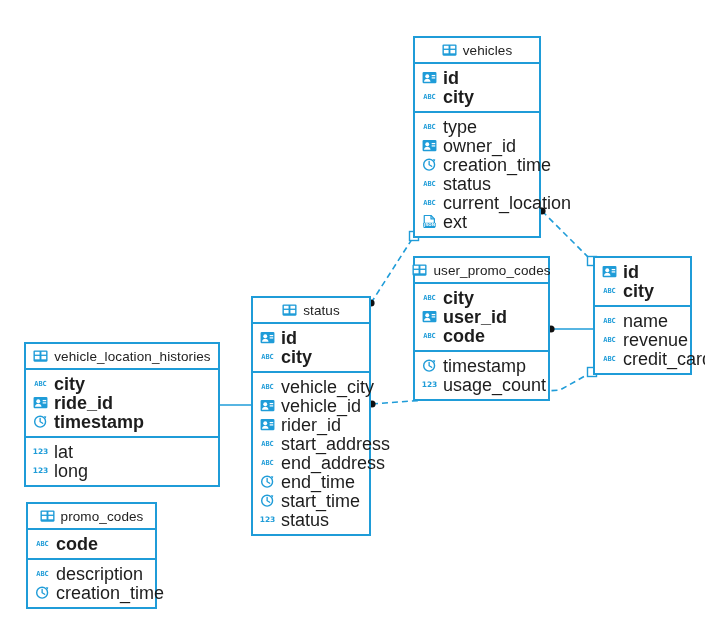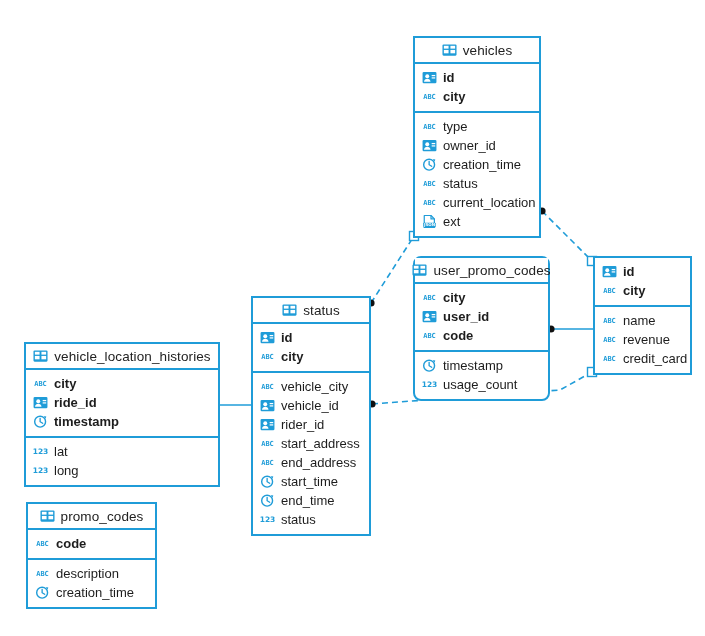--- a/index.html
+++ b/index.html
@@ -67,7 +67,7 @@
     white-space: nowrap;
   }
   .field-name {
-    font-size: 13px;
+    font-size: 18px;
     color: #1d1d1d;
     line-height: 1;
   }

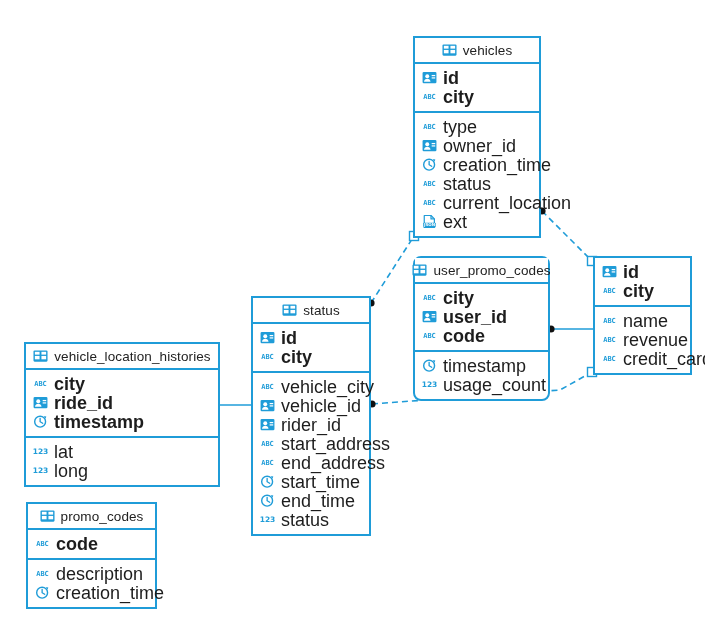--- a/index.html
+++ b/index.html
@@ -209,7 +209,7 @@
           </div>
         </div>
       </div>
-      <div class="table-box" style="left: 413px; top: 248px; width: 137px; border-radius: 8px;">
+      <div class="table-box" style="left: 413px; top: 248px; width: 137px;">
         <div class="table-title">
           <span style="display: flex;">
             <svg class="ficon" viewBox="0 0 16 16" xmlns="http://www.w3.org/2000/svg">

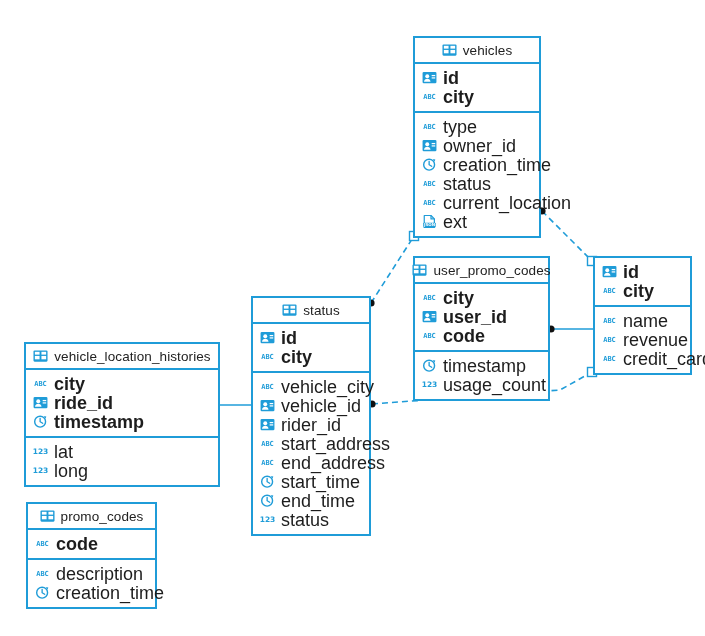--- a/index.html
+++ b/index.html
@@ -415,7 +415,7 @@
                 <path d="M11.6 2.2 l2.6 0.4 -0.9 2.4 z" fill="#1f9cd8"></path>
               </svg>
             </span>
-            <span class="field-name">start_time</span>
+            <span class="field-name">end_time</span>
           </div>
           <div class="field-row">
             <span style="display: flex; flex: 0 0 16px;">
@@ -425,7 +425,7 @@
                 <path d="M11.6 2.2 l2.6 0.4 -0.9 2.4 z" fill="#1f9cd8"></path>
               </svg>
             </span>
-            <span class="field-name">end_time</span>
+            <span class="field-name">start_time</span>
           </div>
           <div class="field-row">
             <span style="display: flex; flex: 0 0 16px;">

